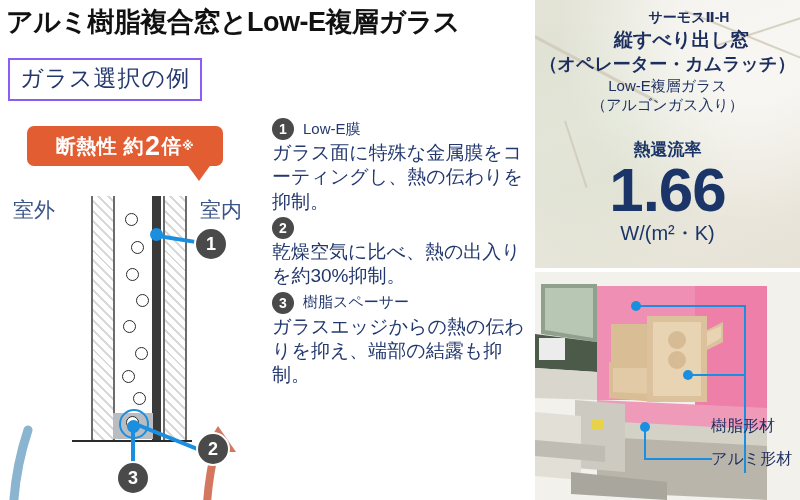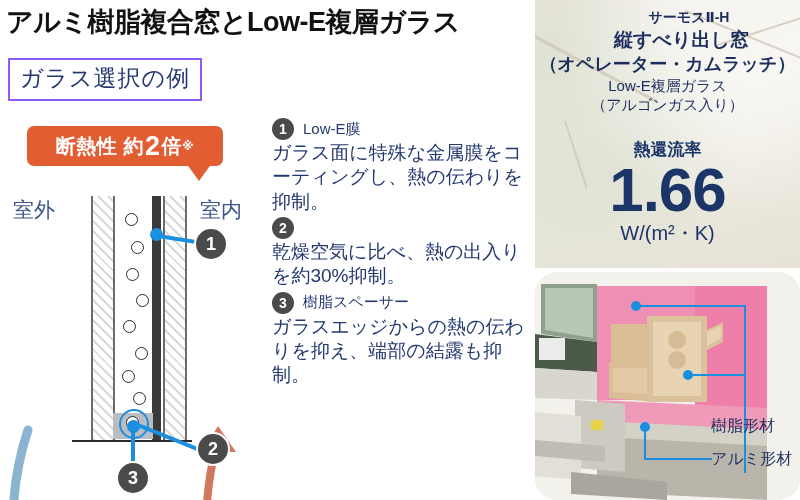--- a/index.html
+++ b/index.html
@@ -97,7 +97,7 @@
   .uv-unit{font-size:20px;}
 
   .photo-bottom{position:absolute;left:0;top:272px;width:265px;height:228px;
-                overflow:hidden;background:#efeeea;border-radius:22px;}
+                overflow:hidden;background:#efeeea;}
   .callout{position:absolute;font-size:16px;color:#1f3160;white-space:nowrap;}
   .co-line{position:absolute;background:#1a8fe0;}
   .co-dot{position:absolute;width:10px;height:10px;border-radius:50%;

